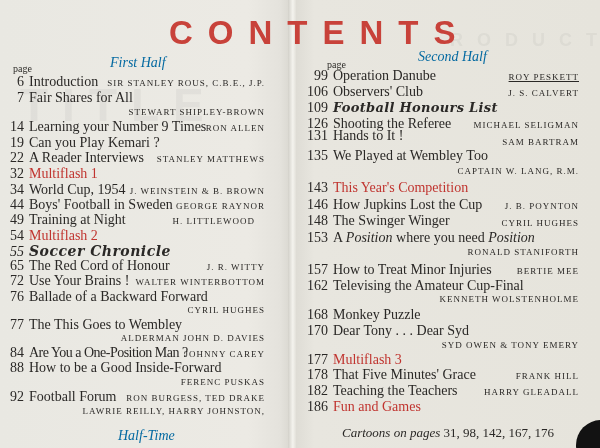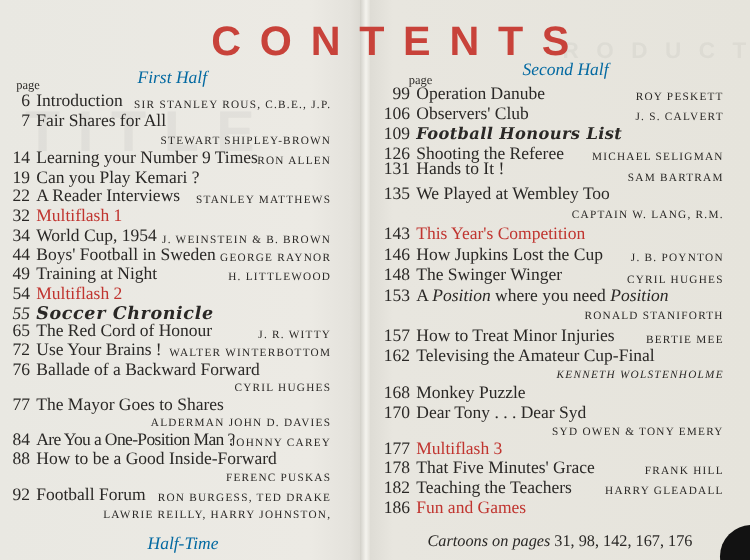--- a/index.html
+++ b/index.html
@@ -135,7 +135,7 @@
   <div class="page-label" style="left:327px; top:59px;">page</div>
 
   <div class="entry" style="left:296px; top:68px;"><span class="num">99</span><span>Operation Danube</span></div>
-  <div class="author" style="right:21px; top:72px;">Roy Peskett</div>
+  <div class="author" style="right:21px; top:72px;text-decoration:underline;">Roy Peskett</div>
 
   <div class="entry" style="left:296px; top:84px;"><span class="num">106</span><span>Observers' Club</span></div>
   <div class="author" style="right:21px; top:88px;">J. S. Calvert</div>

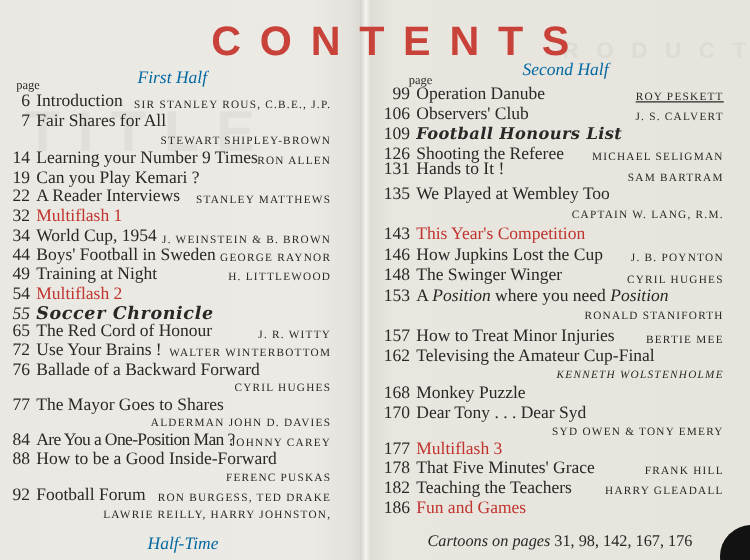--- a/index.html
+++ b/index.html
@@ -99,7 +99,7 @@
   <div class="author" style="right:335px; top:201px;">George Raynor</div>
 
   <div class="entry" style="left:0; top:212px;"><span class="num">49</span><span>Training at Night</span></div>
-  <div class="author" style="right:335px; top:216px;text-align:right;">H. Littlewood</div>
+  <div class="author" style="right:345px; top:216px;text-align:right;">H. Littlewood</div>
 
   <div class="entry" style="left:0; top:228px;"><span class="num">54</span><span class="red">Multiflash 2</span></div>
 

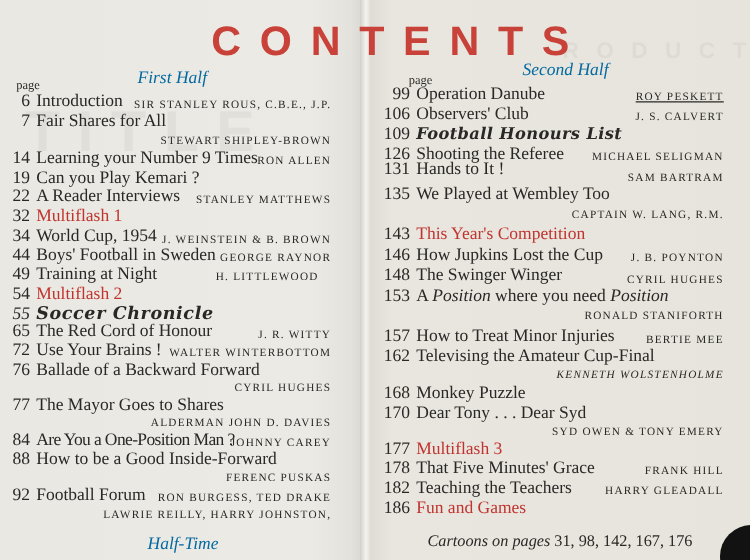--- a/index.html
+++ b/index.html
@@ -166,7 +166,7 @@
   <div class="author" style="right:21px; top:266px;">Bertie Mee</div>
 
   <div class="entry" style="left:296px; top:278px;"><span class="num">162</span><span>Televising the Amateur Cup-Final</span></div>
-  <div class="author" style="right:21px; top:294px;font-style:italic;">Kenneth Wolstenholme</div>
+  <div class="author" style="right:21px; top:294px;">Kenneth Wolstenholme</div>
 
   <div class="entry" style="left:296px; top:307px;"><span class="num">168</span><span>Monkey Puzzle</span></div>
 

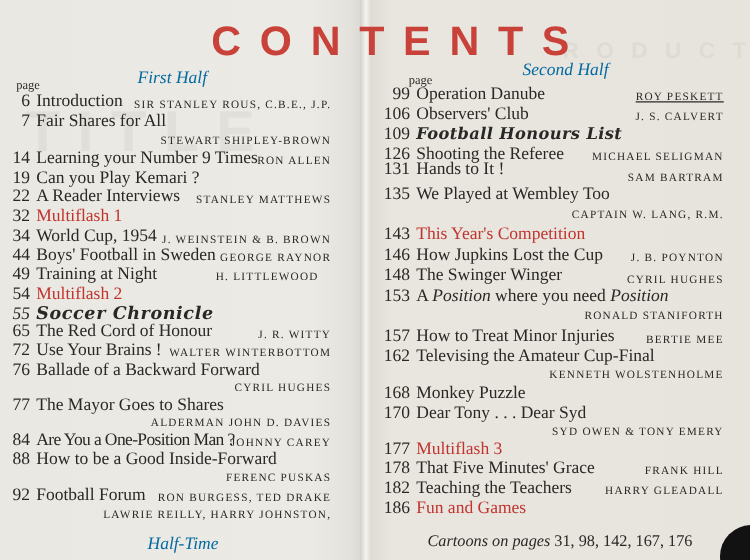--- a/index.html
+++ b/index.html
@@ -114,7 +114,7 @@
   <div class="entry" style="left:0; top:289px;"><span class="num">76</span><span>Ballade of a Backward Forward</span></div>
   <div class="author" style="right:335px; top:305px;">Cyril Hughes</div>
 
-  <div class="entry" style="left:0; top:317px;"><span class="num">77</span><span>The Mayor Goes to Shares</span></div>
+  <div class="entry" style="left:0; top:317px;"><span class="num">77</span><span>The This Goes to Wembley</span></div>
   <div class="author" style="right:335px; top:333px;">Alderman John D. Davies</div>
 
   <div class="entry" style="left:0; top:345px;"><span class="num">84</span><span style="letter-spacing:-0.5px;">Are You a One-Position Man ?</span></div>

